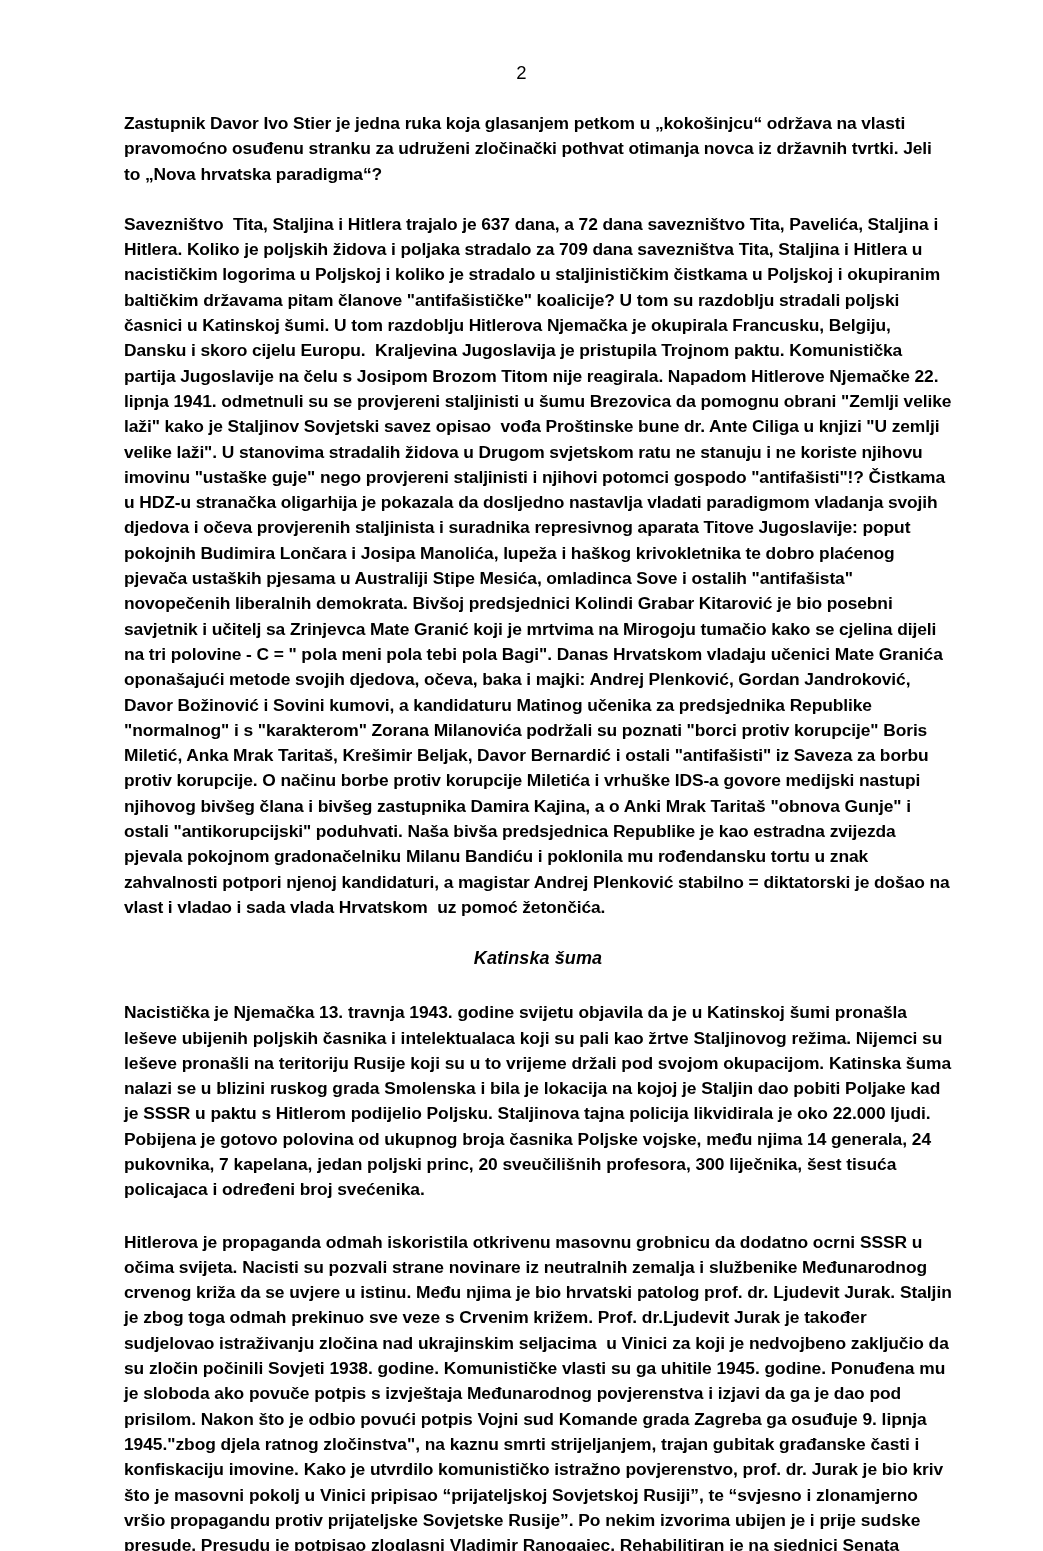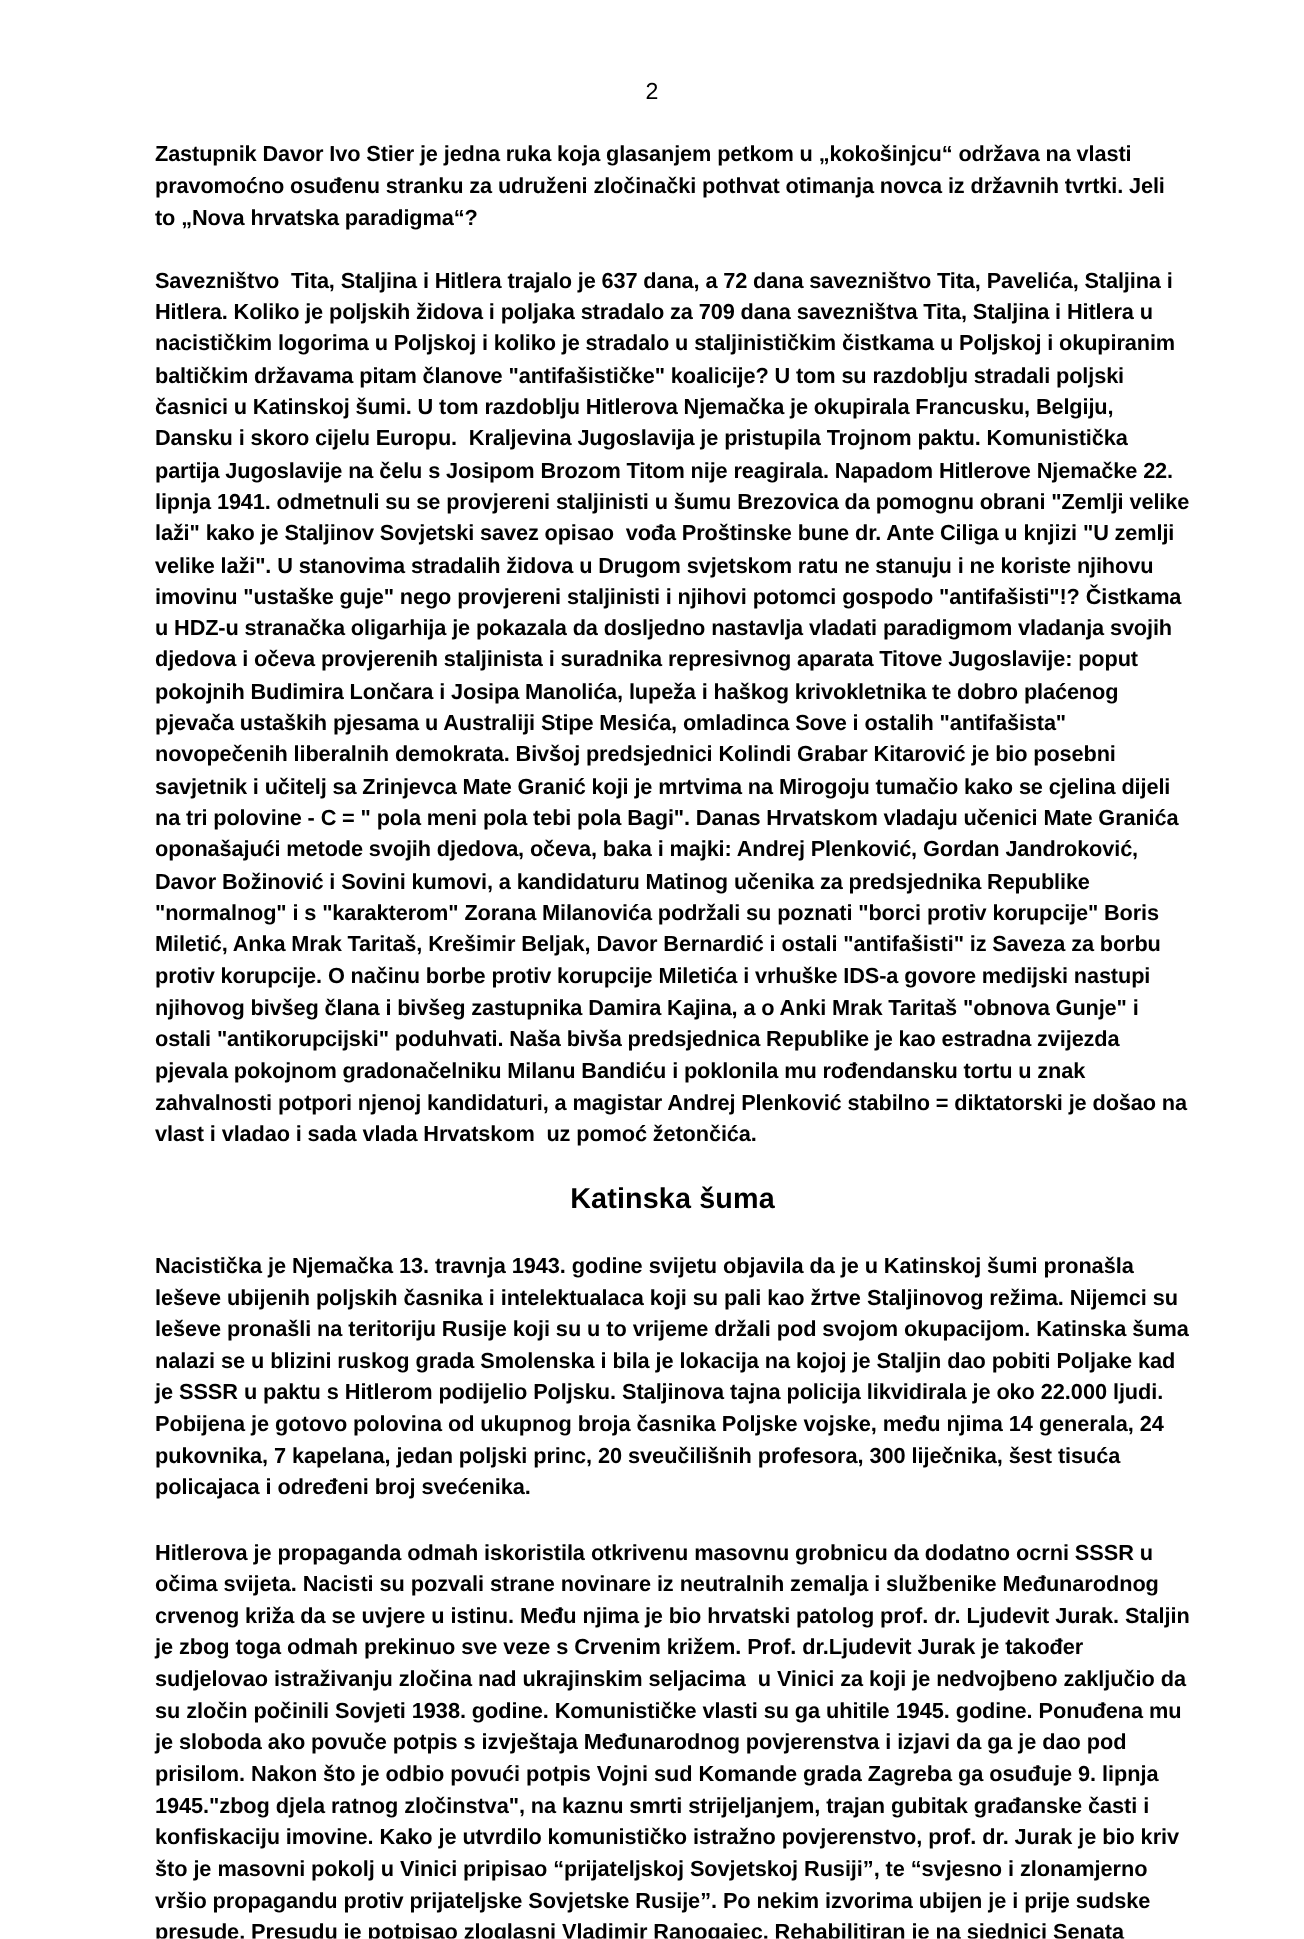--- a/index.html
+++ b/index.html
@@ -55,11 +55,12 @@
   .gap-md { height: 27px; }
   .heading {
     margin: 0;
-    font-size: 23px;
+    font-size: 18px;
     line-height: 25px;
     font-weight: bold;
     text-align: center;
     letter-spacing: 0.1px;
+    font-style: italic;
   }
   .heading-wrap {
     padding-top: 26px;

